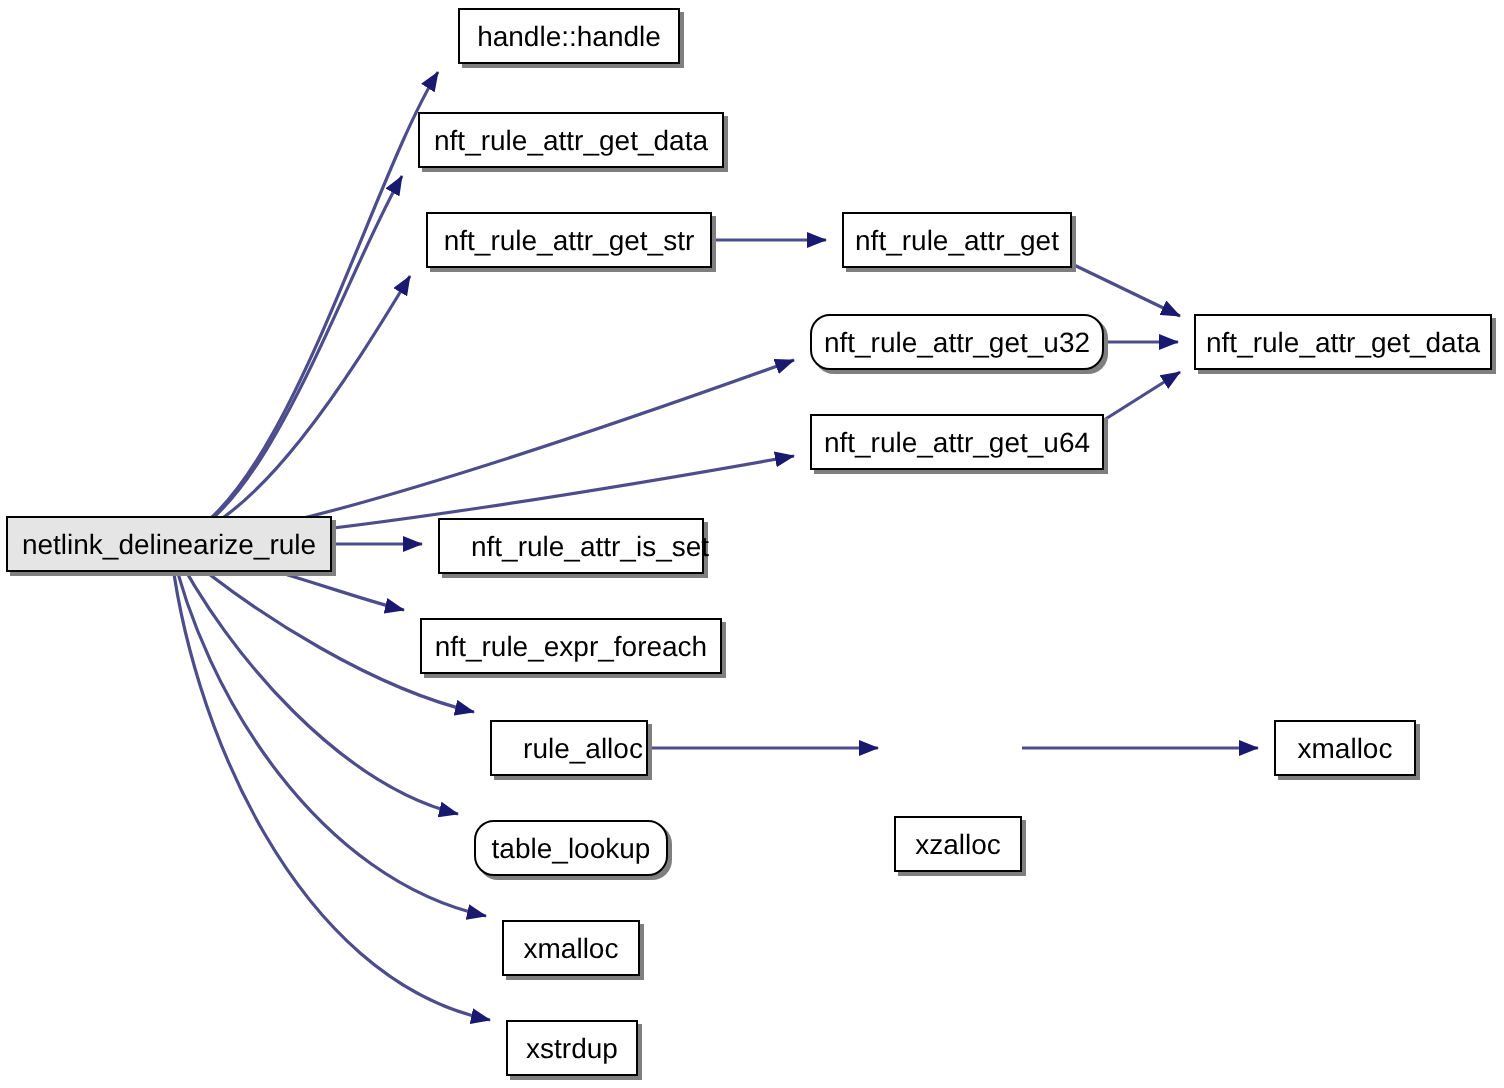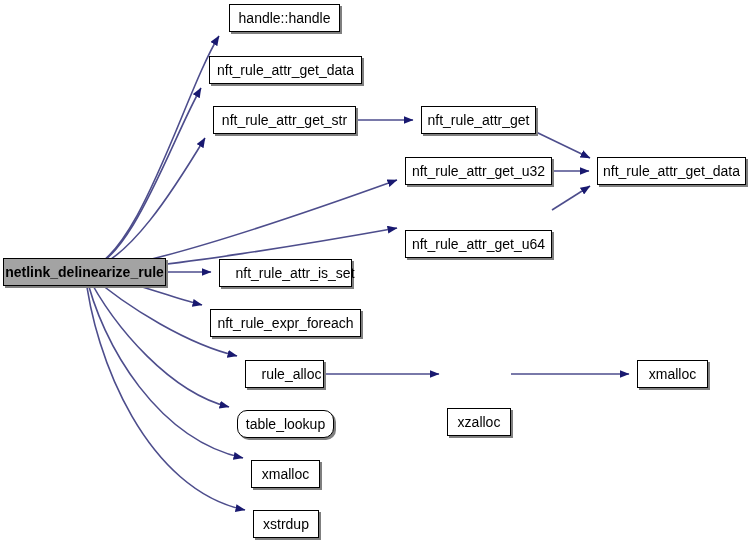--- a/index.html
+++ b/index.html
@@ -99,7 +99,7 @@
     <span class="node-label">nft_rule_attr_get</span>
   </div>
 
-  <div class="node" style="left:405px; top:157px; width:147px; height:28px;">
+  <div class="node" style="left:405px; top:157px; width:147px; height:28px;border-radius:10px;">
     <span class="node-label">nft_rule_attr_get_u32</span>
   </div>
 

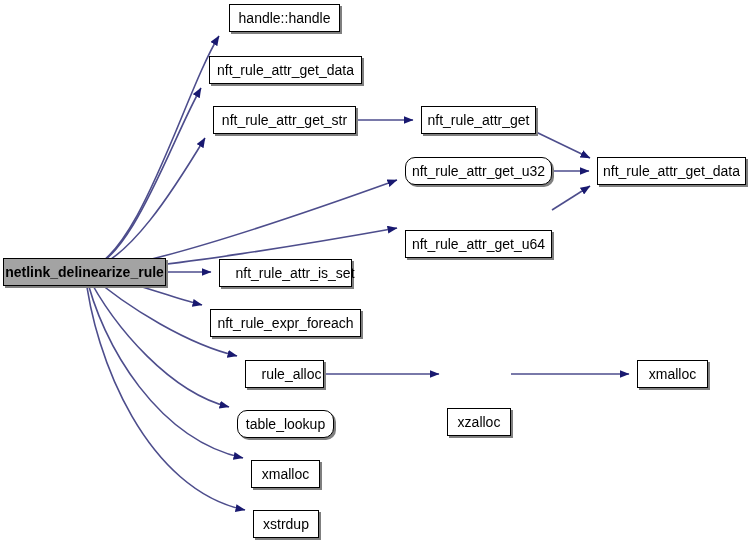--- a/index.html
+++ b/index.html
@@ -107,7 +107,7 @@
     <span class="node-label">nft_rule_attr_get_data</span>
   </div>
 
-  <div class="node" style="left:405px; top:207px; width:147px; height:28px;margin-top:23px;">
+  <div class="node" style="left:405px; top:207px; width:147px; height:28px;">
     <span class="node-label">nft_rule_attr_get_u64</span>
   </div>
 

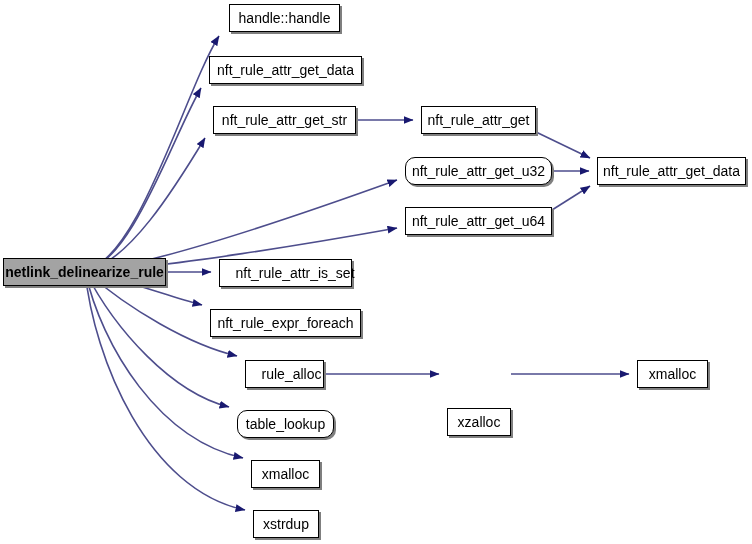--- a/index.html
+++ b/index.html
@@ -38,8 +38,7 @@
     box-shadow: 2px 2px 0 0 #7f7f7f;
   }
   .node.current {
-    background: #a3a3a3;
-    font-weight: bold;
+    background: #e5e5e5;
   }
   .node-label {
     display: block;

